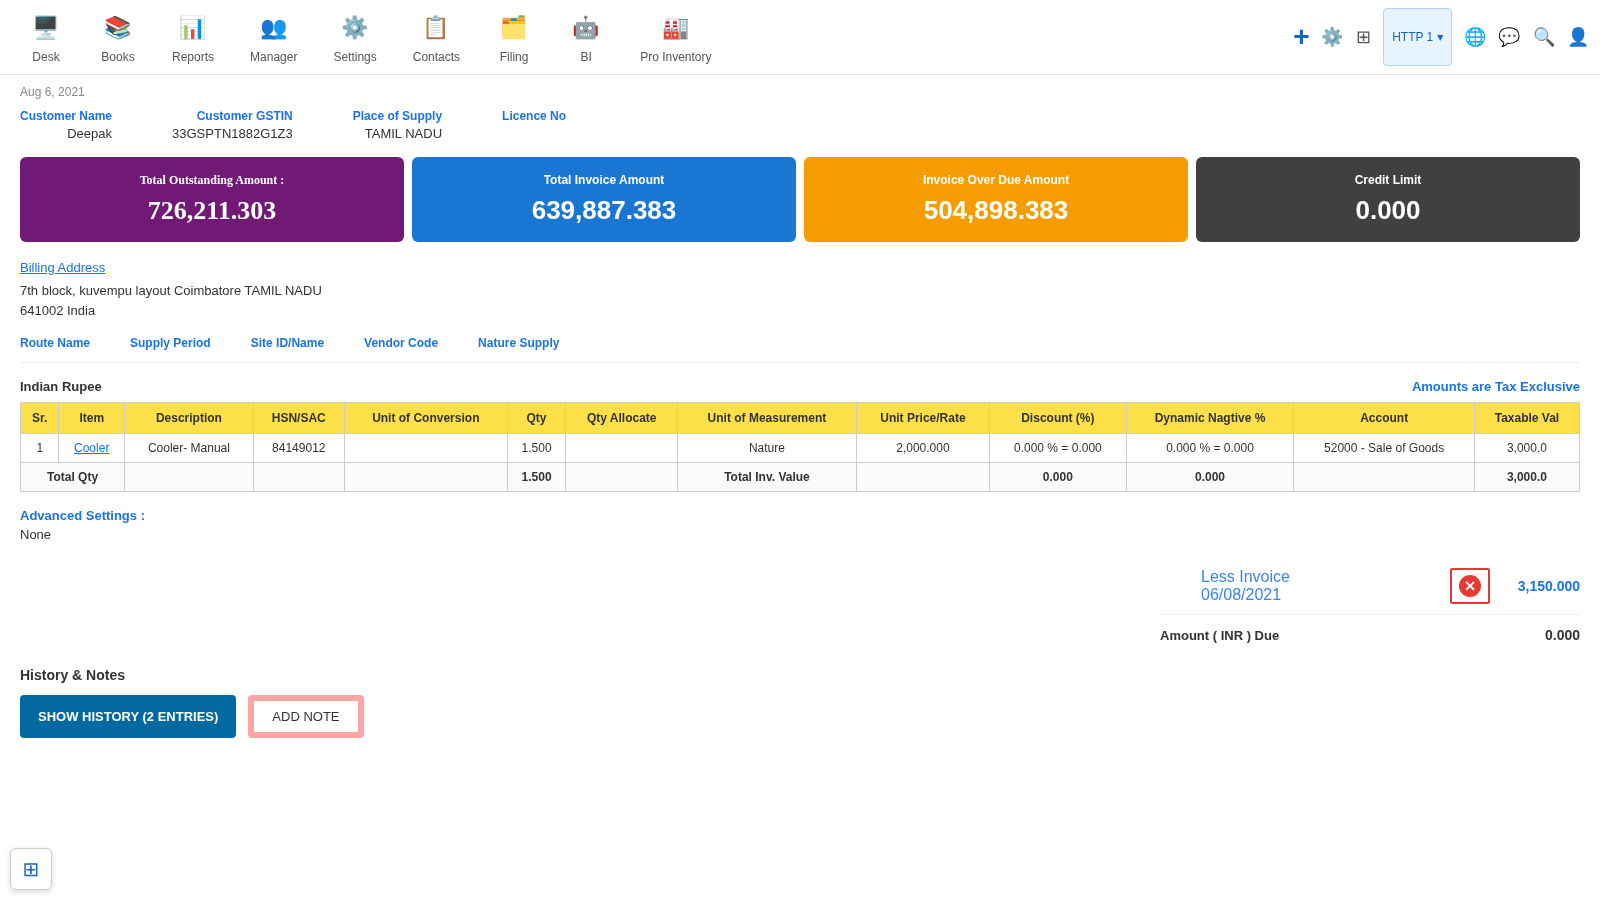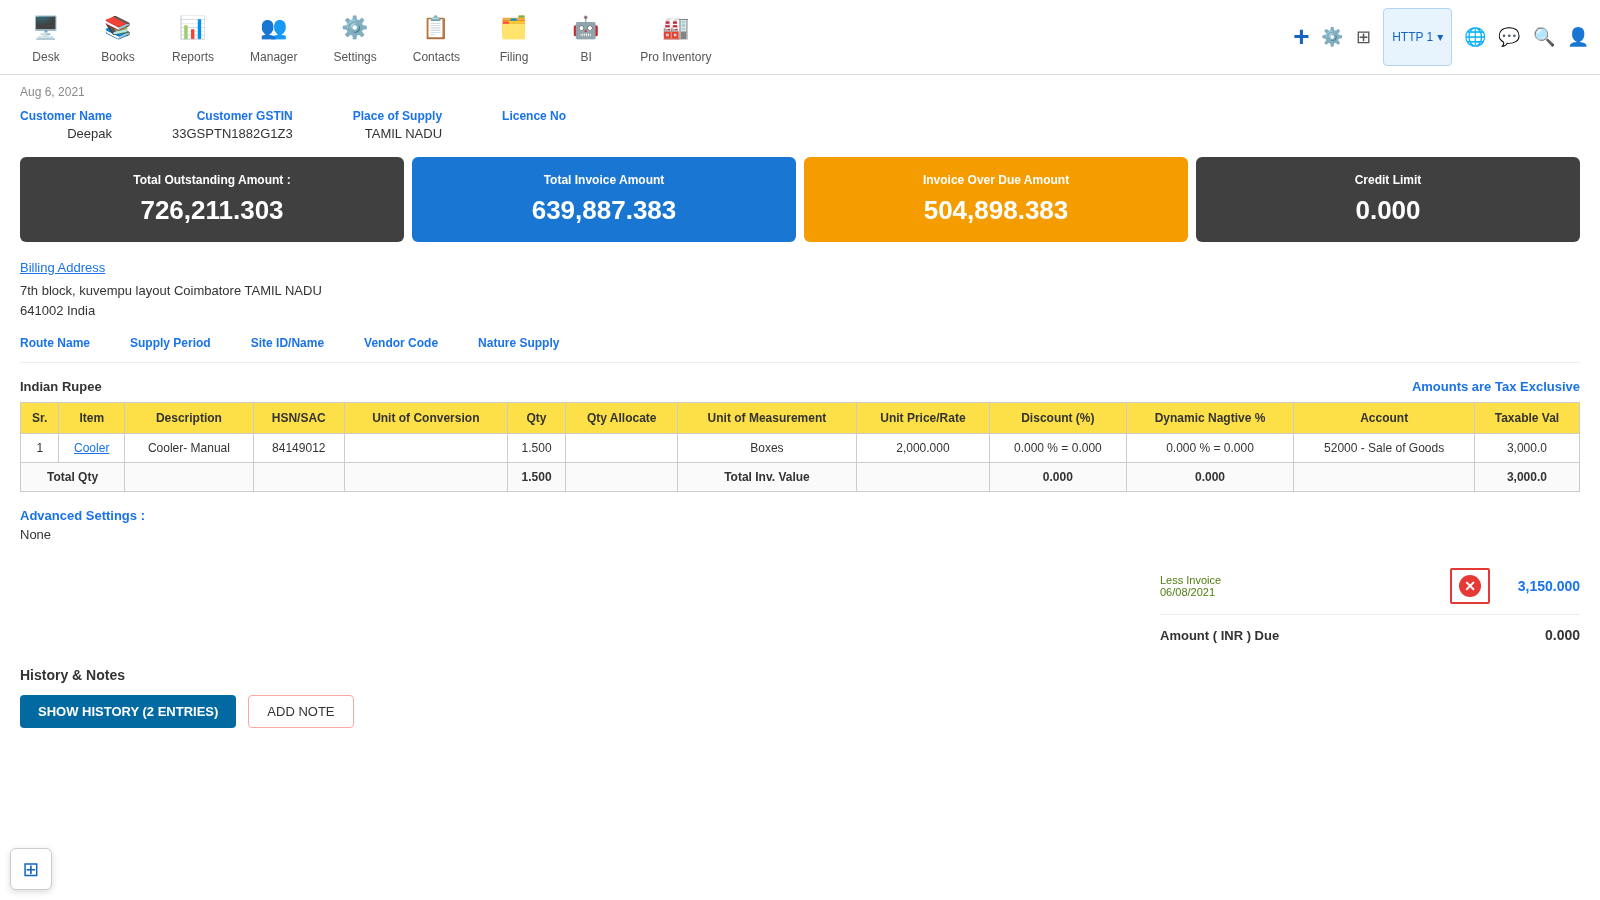--- a/index.html
+++ b/index.html
@@ -126,7 +126,7 @@
       font-size: 26px;
       font-weight: bold;
     }
-    .card-blue1 { background: #404040; }
+    .card-blue1 { background: #701a75; font-family: Liberation Serif, serif; }
     .card-blue2 { background: #1976d2; }
     .card-amber { background: #f59d00; }
     .card-green { background: #404040; }

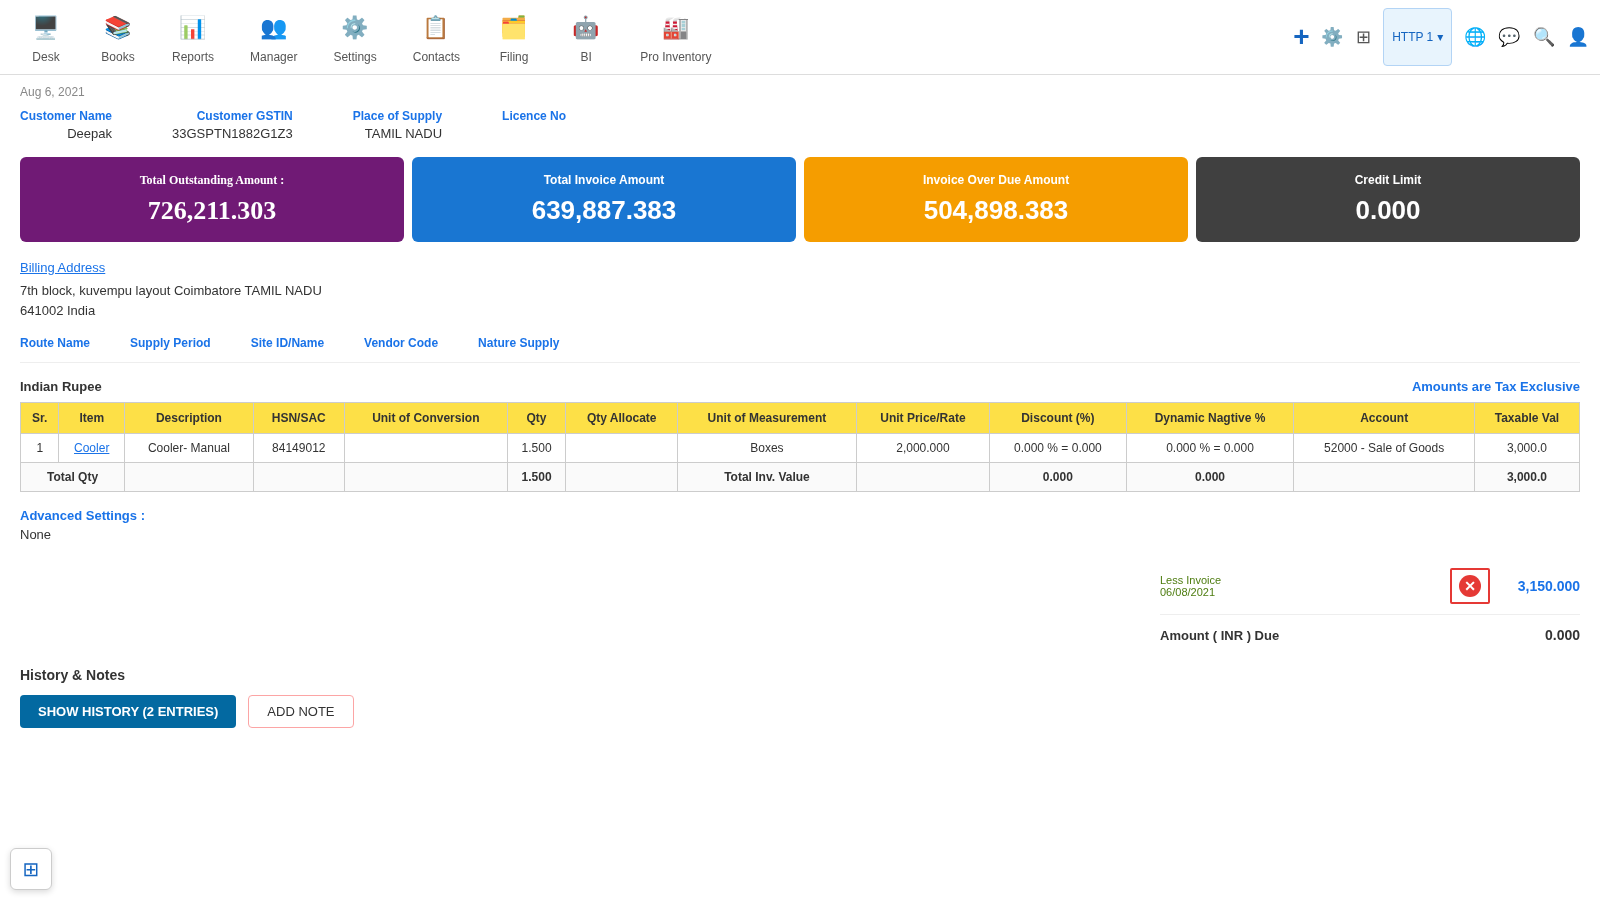--- a/index.html
+++ b/index.html
@@ -507,7 +507,7 @@
           <td></td>
           <td>1.500</td>
           <td></td>
-          <td>Boxes</td>
+          <td>Nature</td>
           <td>2,000.000</td>
           <td>0.000 % = 0.000</td>
           <td>0.000 % = 0.000</td>

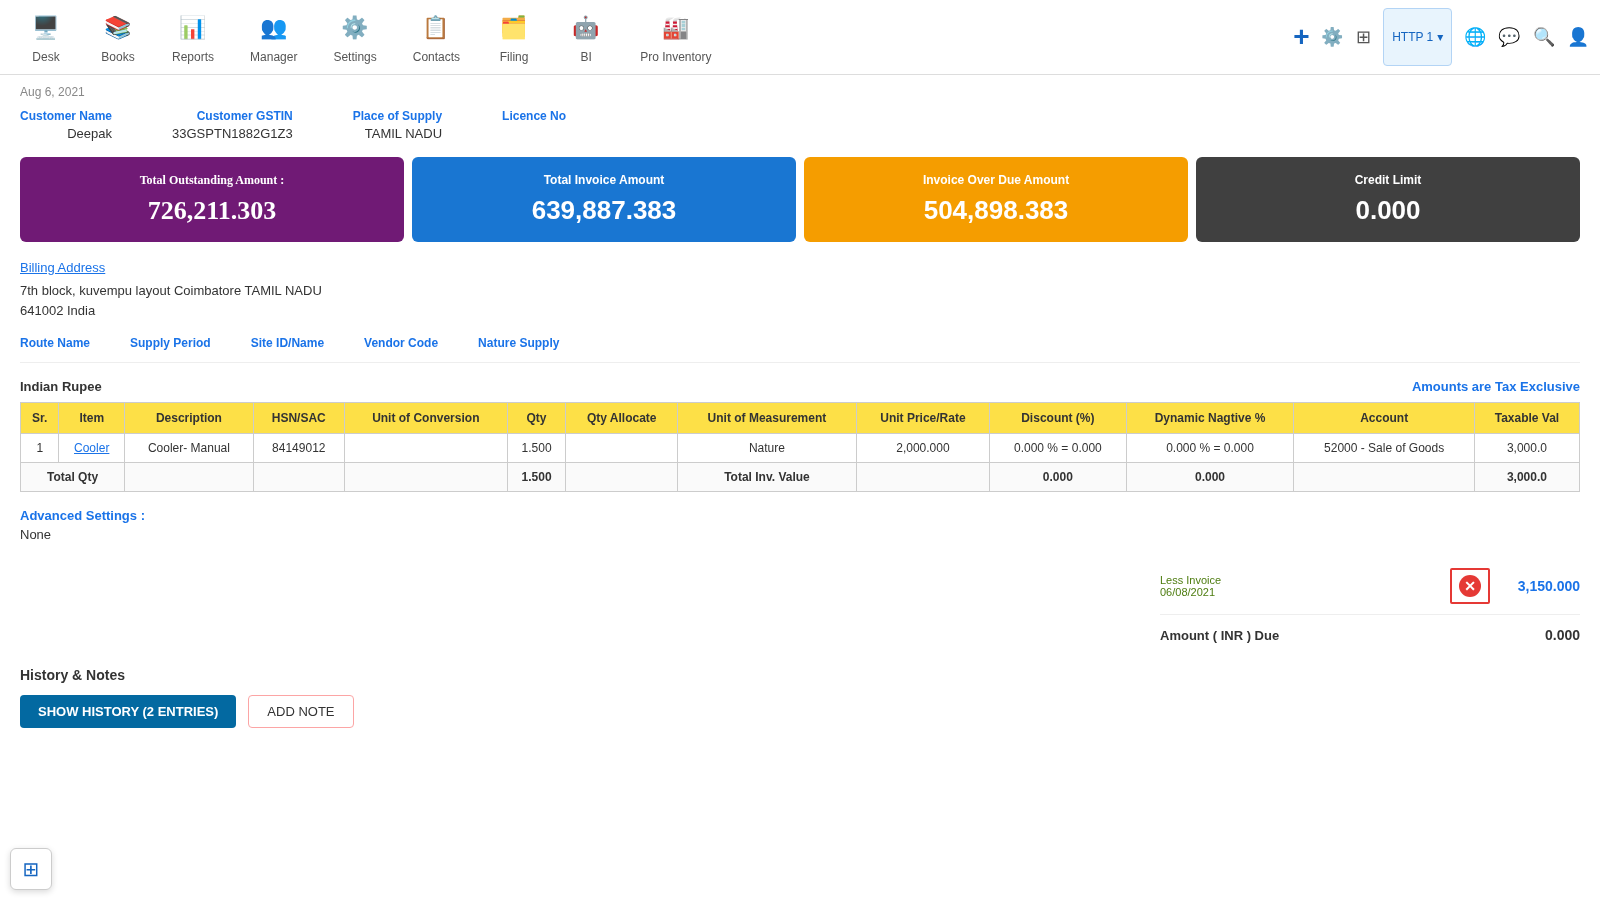--- a/index.html
+++ b/index.html
@@ -253,8 +253,9 @@
     }
     .less-invoice-label span {
       display: block;
-      font-size: 11px;
-      color: #4d7c0f;
+      font-size: 16px;
+      color: #3b82f6;
+      margin-left: 41px;
     }
     .less-invoice-controls {
       display: flex;

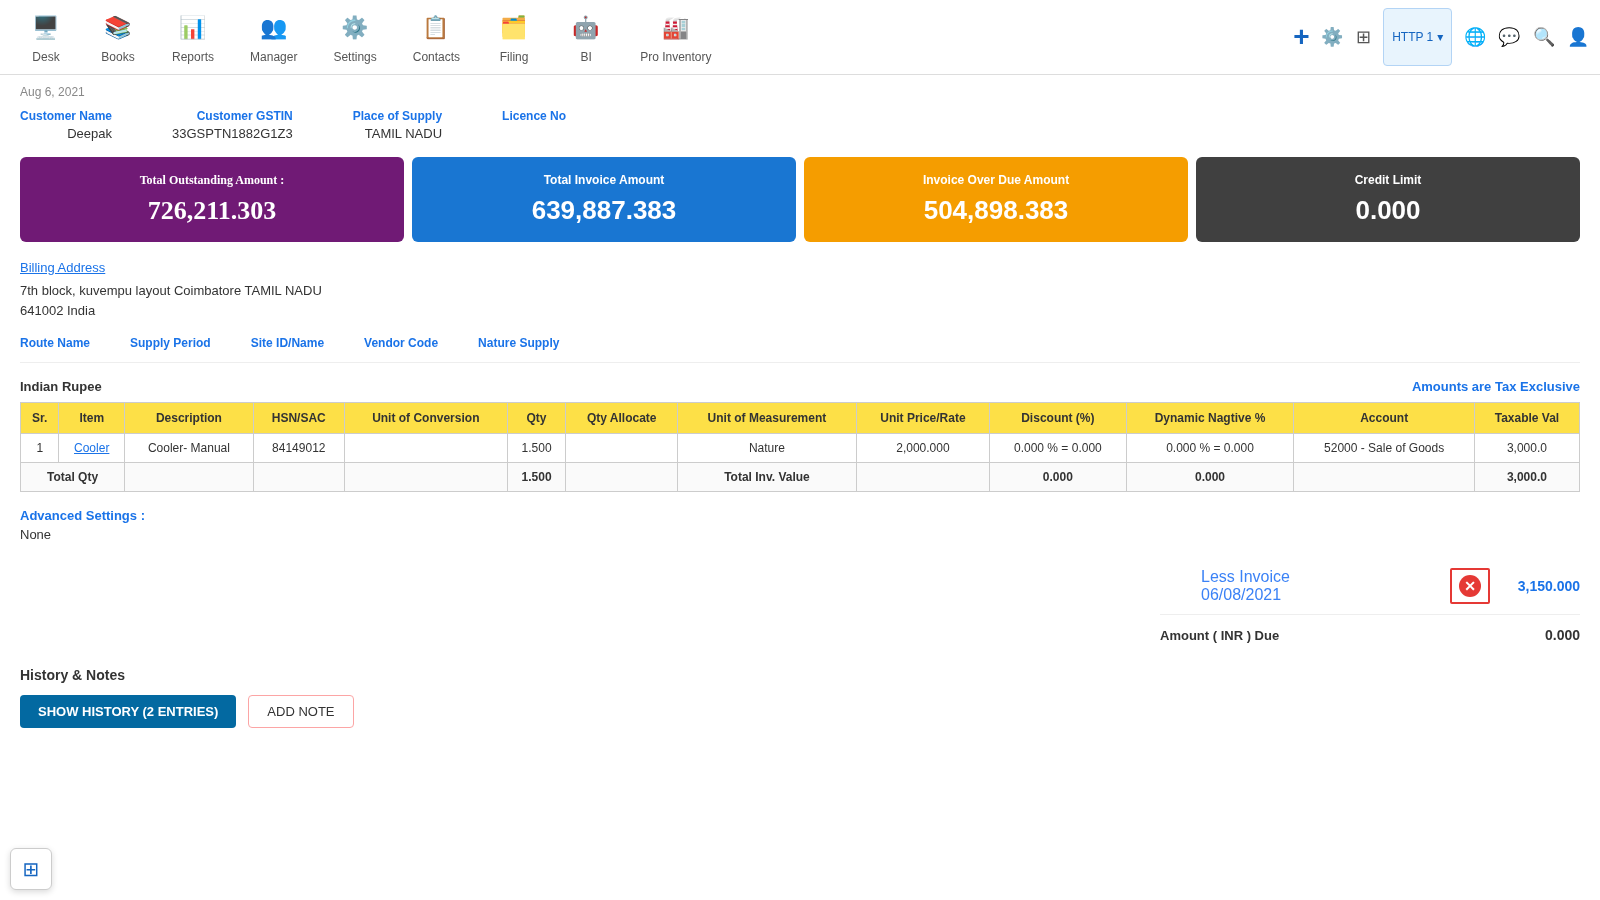--- a/index.html
+++ b/index.html
@@ -336,7 +336,7 @@
     .btn-add-note {
       background: #fff;
       color: #333;
-      border: 1px solid #fca5a5;
+      border: 6px solid #fca5a5;
       padding: 8px 18px;
       border-radius: 4px;
       font-size: 13px;

